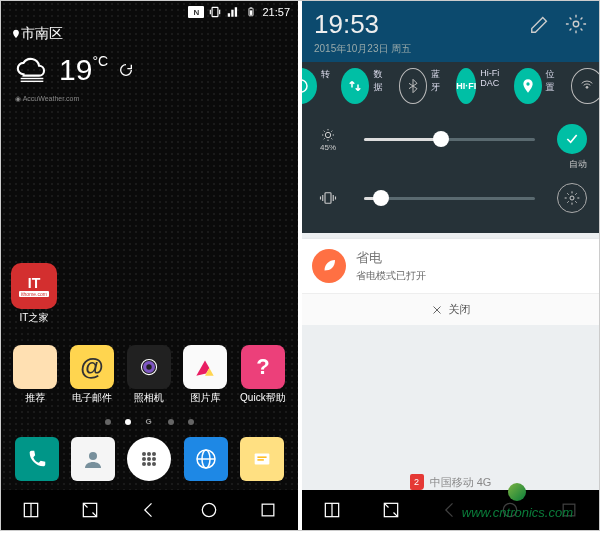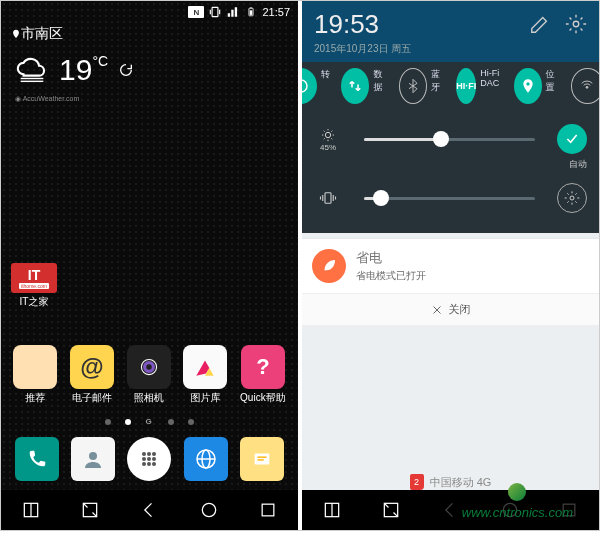--- a/index.html
+++ b/index.html
@@ -22,7 +22,7 @@
   .accu { color:#888; font-size:7px; padding-left:14px; }
   
   .grid-upper { position:absolute; top:262px; left:10px; }
-  .aicon { width:46px; height:30px; border-radius:3px; display:flex; justify-content:center; align-items:center; font-size:10px; color:#fff;}
+  .aicon { width:46px; height:46px; border-radius:10px; display:flex; justify-content:center; align-items:center; font-size:10px; color:#fff;}
   .alabel { color:#fff; font-size:10px; text-align:center; margin-top:2px; }
   .appcol { display:flex; flex-direction:column; align-items:center; }
   

